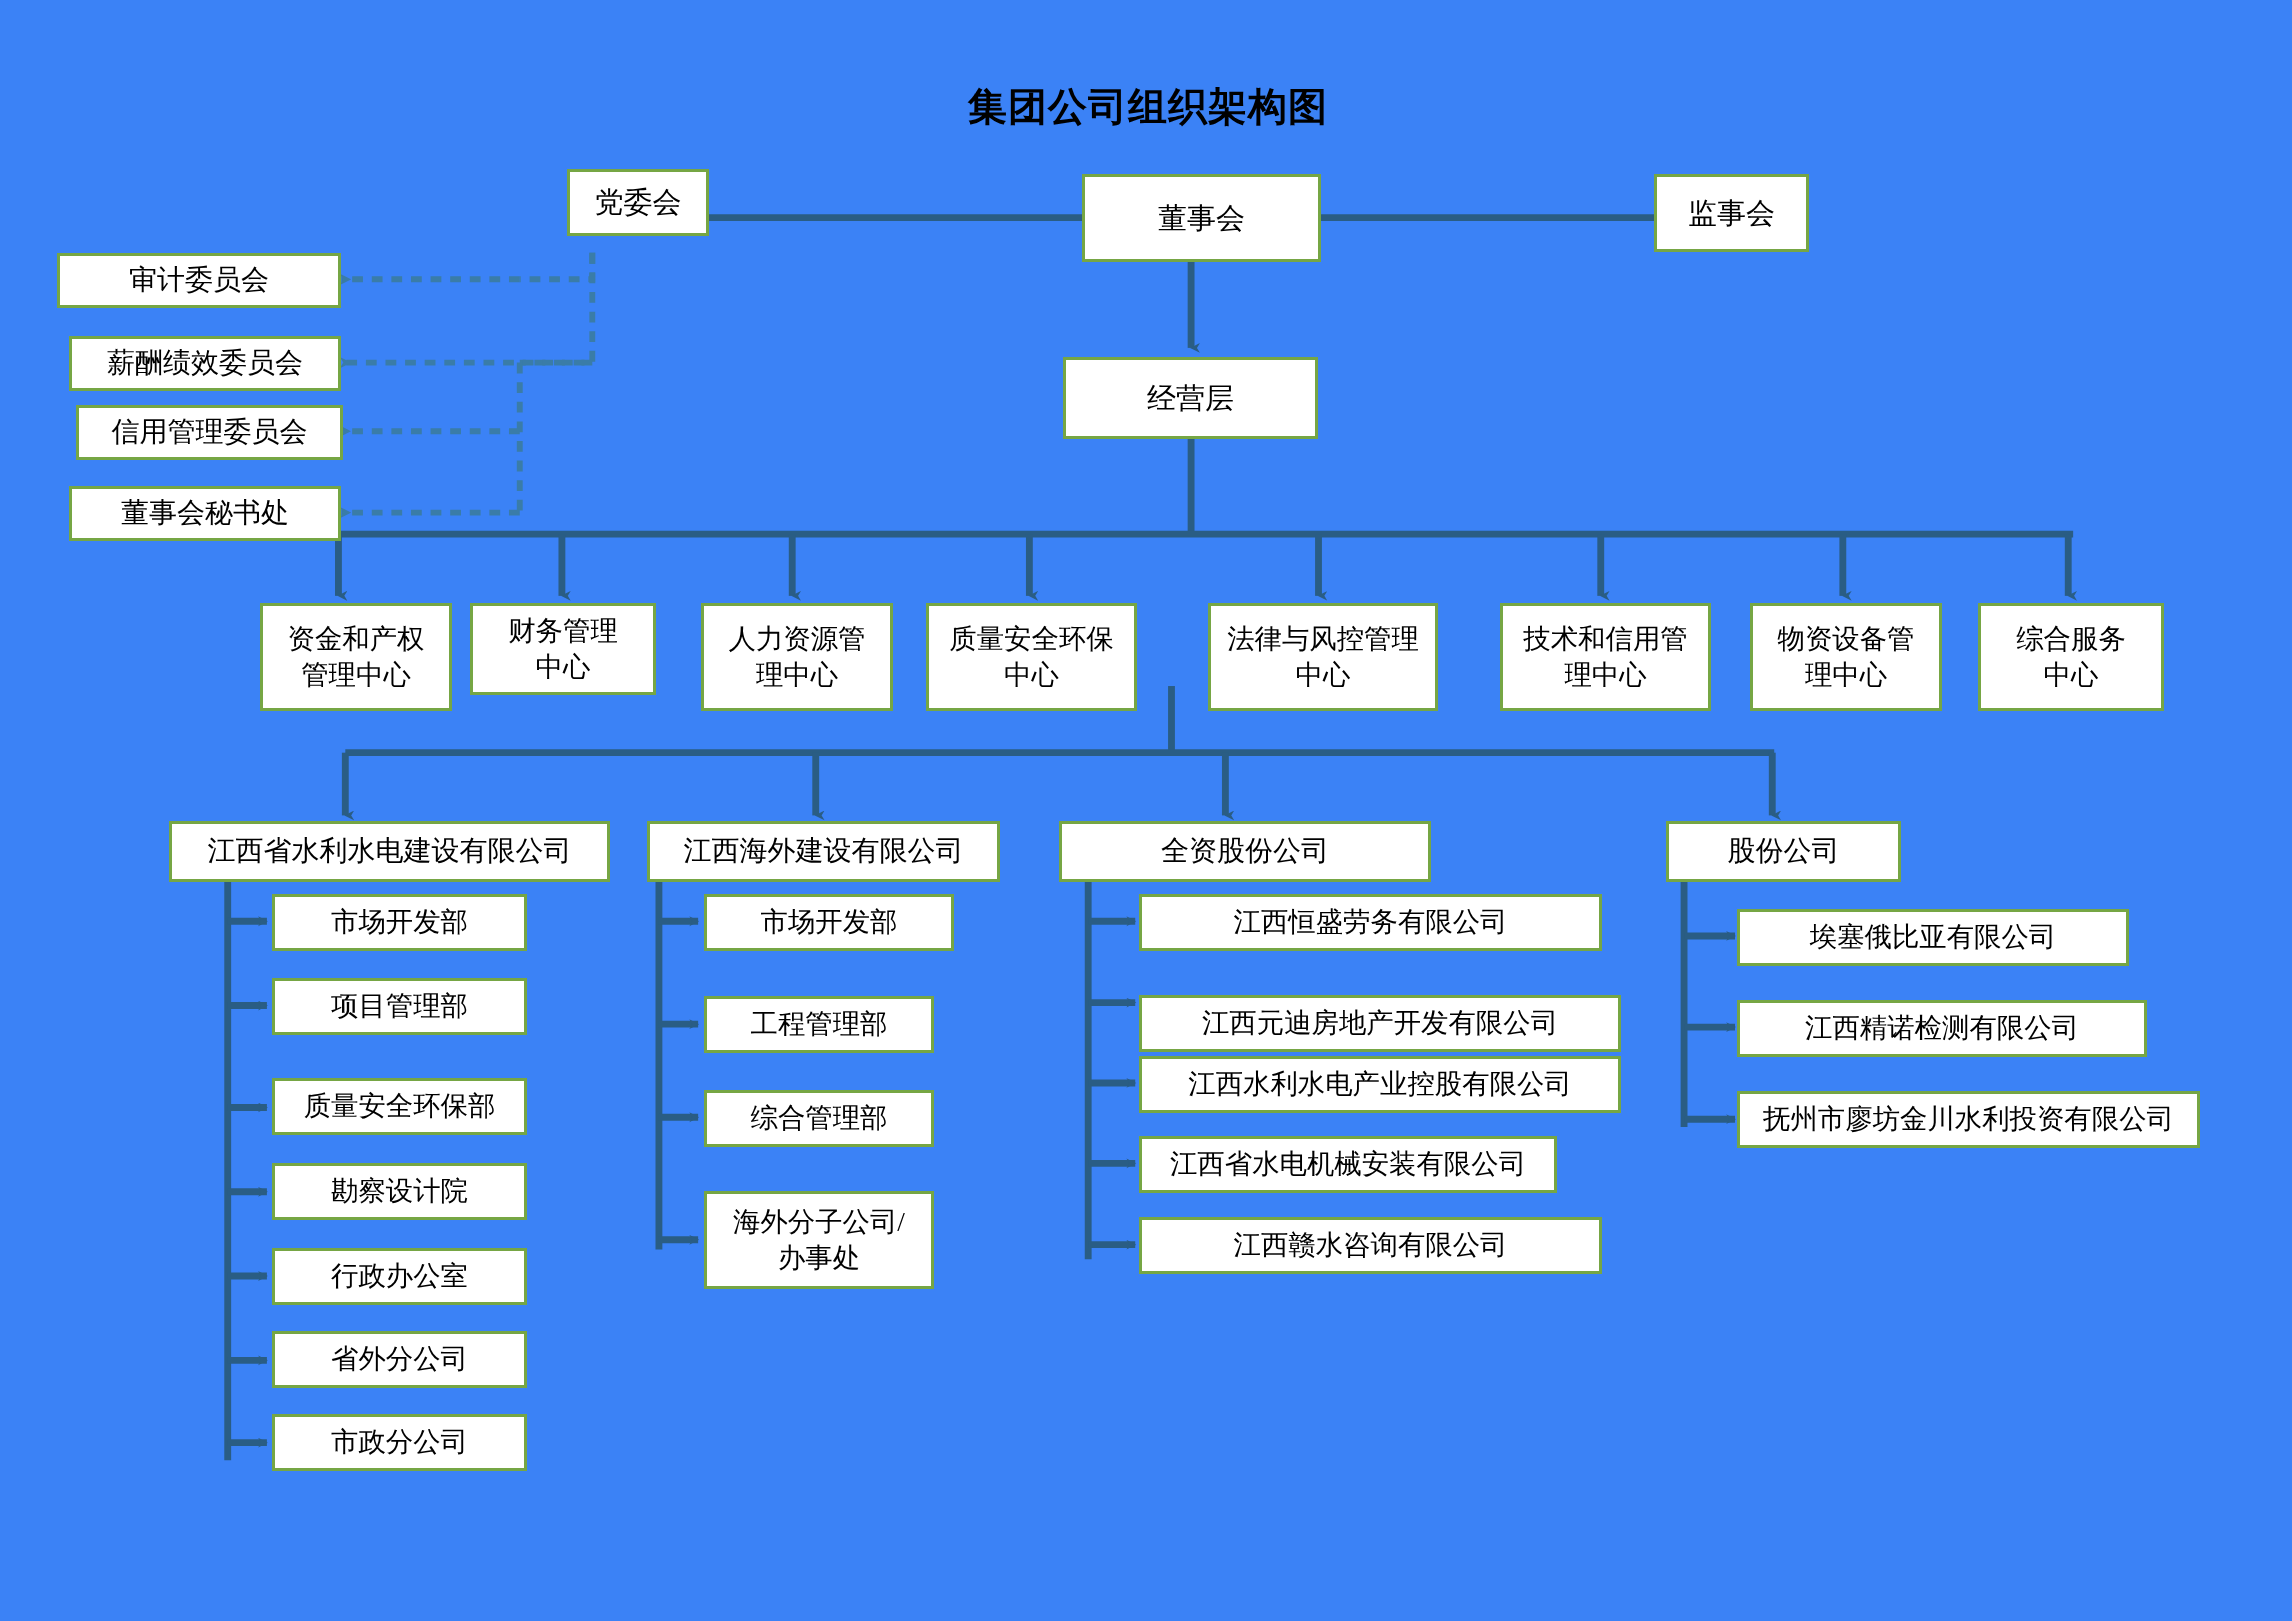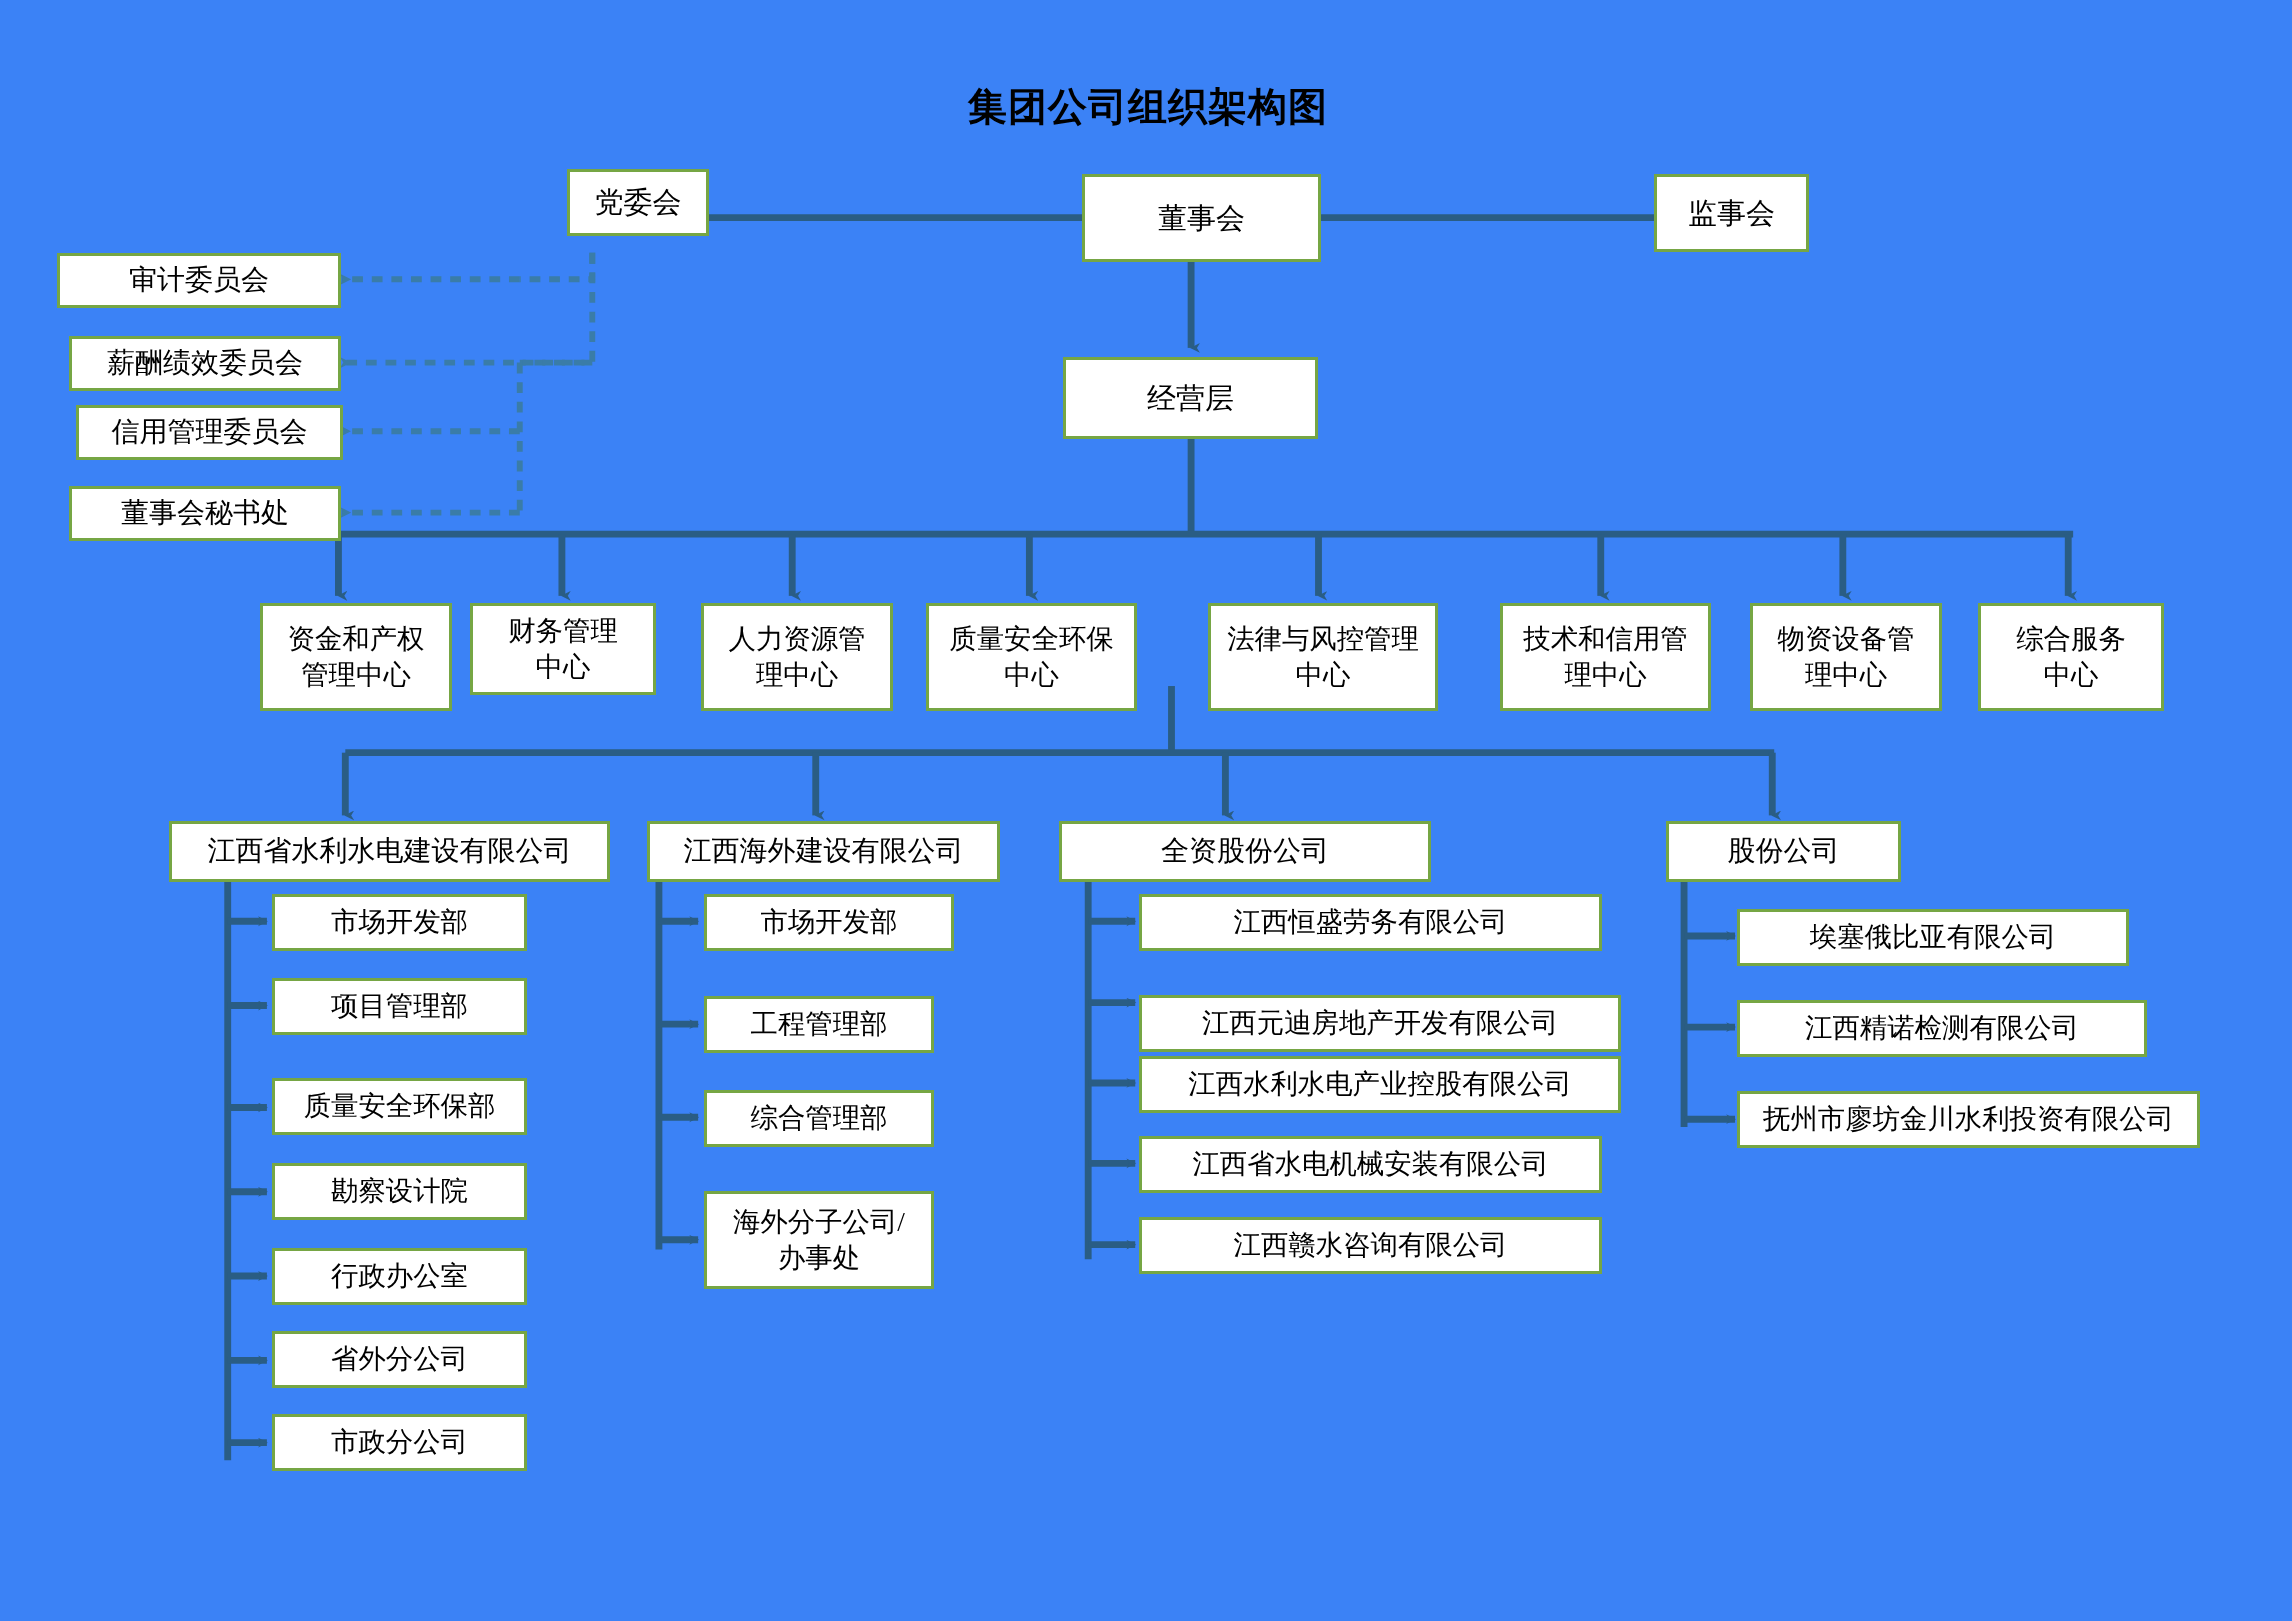--- a/index.html
+++ b/index.html
@@ -203,7 +203,7 @@
   <div class="node fs-28" style="left:1139px; top:894px; width:463px; height:57px;">江西恒盛劳务有限公司</div>
   <div class="node fs-28" style="left:1139px; top:975px; width:482px; height:57px;margin-top:20px;">江西元迪房地产开发有限公司</div>
   <div class="node fs-28" style="left:1139px; top:1056px; width:482px; height:57px;">江西水利水电产业控股有限公司</div>
-  <div class="node fs-28" style="left:1139px; top:1136px; width:463px; height:57px;">江西省水电机械安装有限公司</div>
+  <div class="node fs-28" style="left:1139px; top:1136px; width:418px; height:57px;">江西省水电机械安装有限公司</div>
   <div class="node fs-28" style="left:1139px; top:1217px; width:463px; height:57px;">江西赣水咨询有限公司</div>
 
   <div class="node fs-28" style="left:1737px; top:909px; width:392px; height:57px;">埃塞俄比亚有限公司</div>

